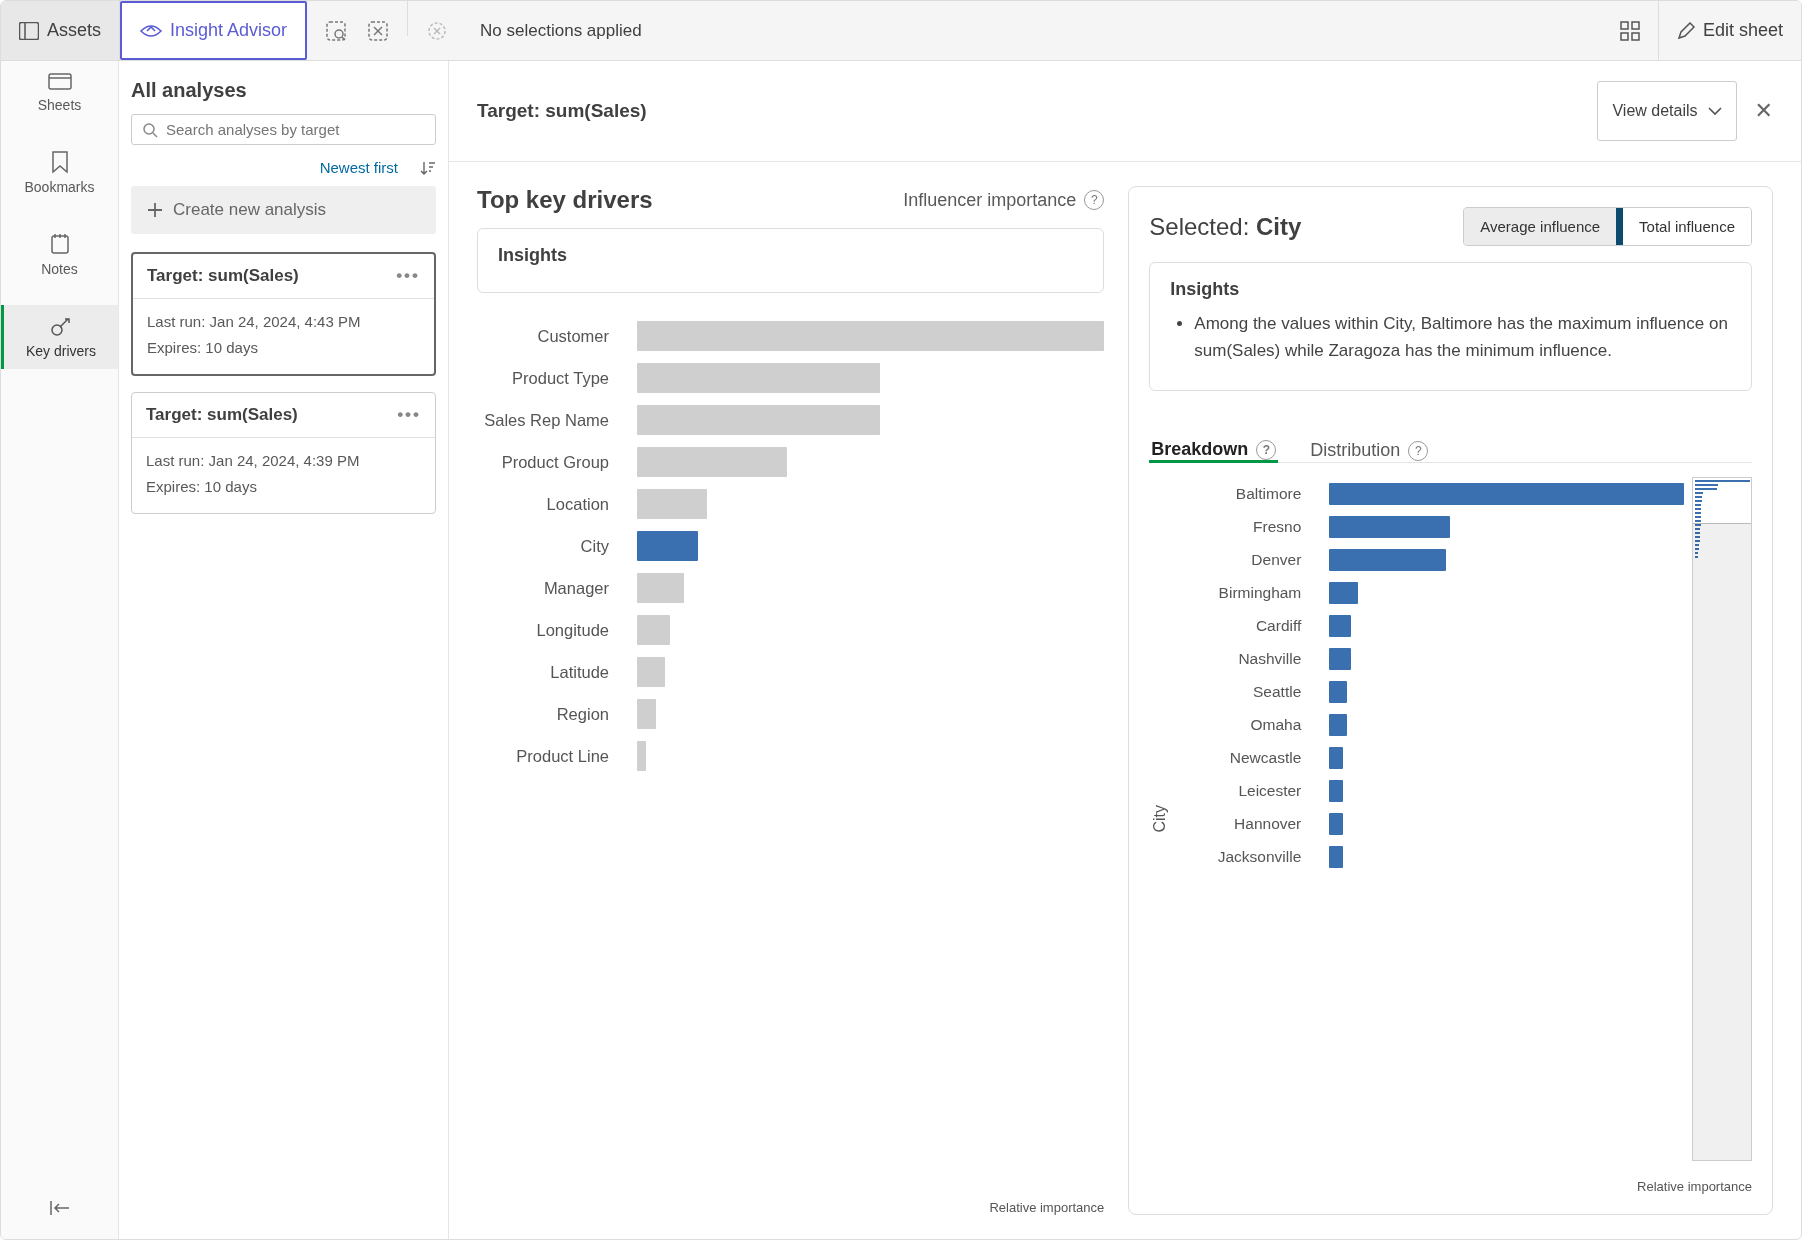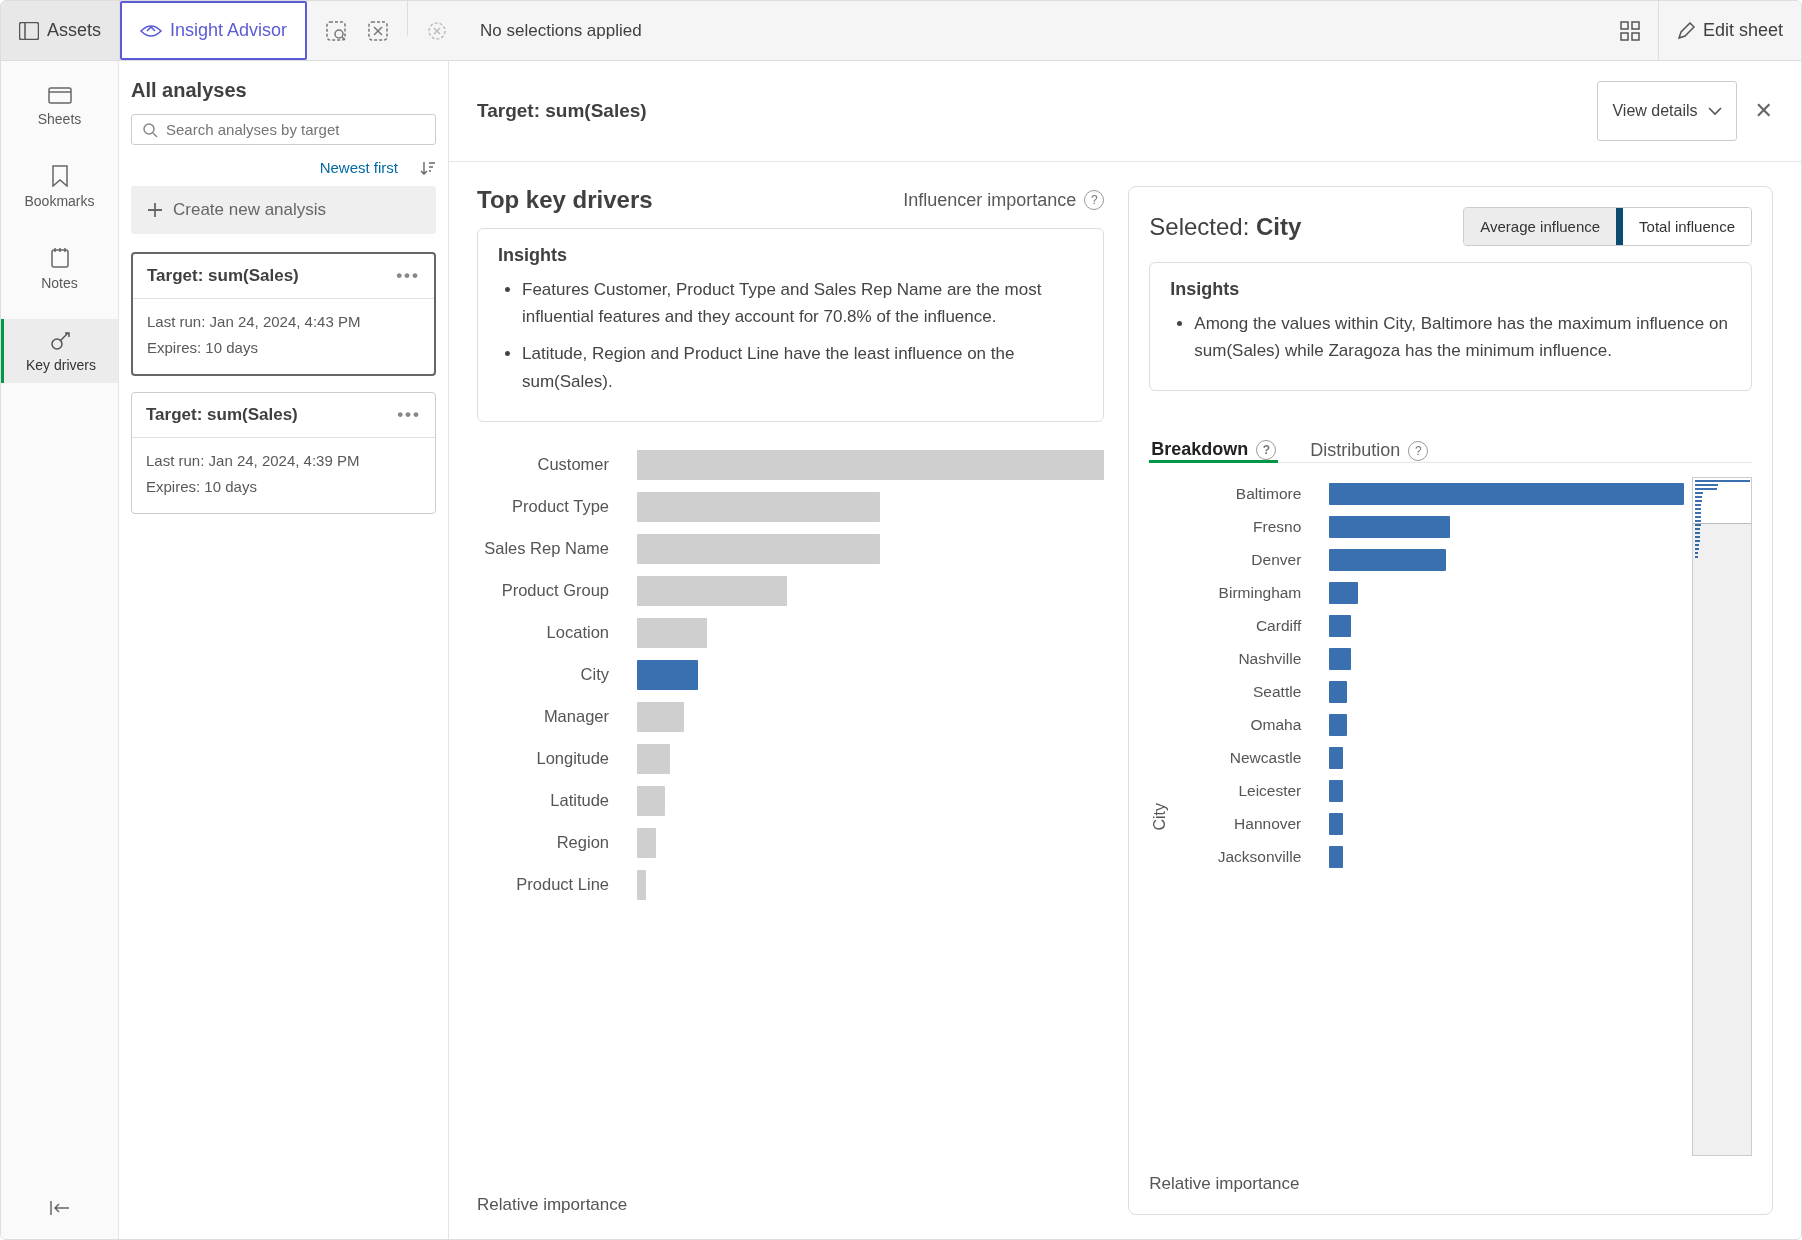--- a/index.html
+++ b/index.html
@@ -21,7 +21,7 @@
 .main { display: flex; flex: 1; min-height: 0; }
 
 
-.rail { width: 118px; background: #fafafa; border-right: 1px solid #e5e5e5; display: flex; flex-direction: column; align-items: center; padding-top: 14px; gap: 18px; }
+.rail { width: 118px; background: #fafafa; border-right: 1px solid #e5e5e5; display: flex; flex-direction: column; align-items: center; gap: 18px; }
 .rail .item { display: flex; flex-direction: column; align-items: center; gap: 6px; width: 100%; padding: 10px 0; cursor: pointer; font-size: 14px; color: #595959; }
 .rail .item.active { background: #ececec; border-left: 3px solid #009845; color: #333; }
 .rail .collapse { margin-top: auto; margin-bottom: 20px; }

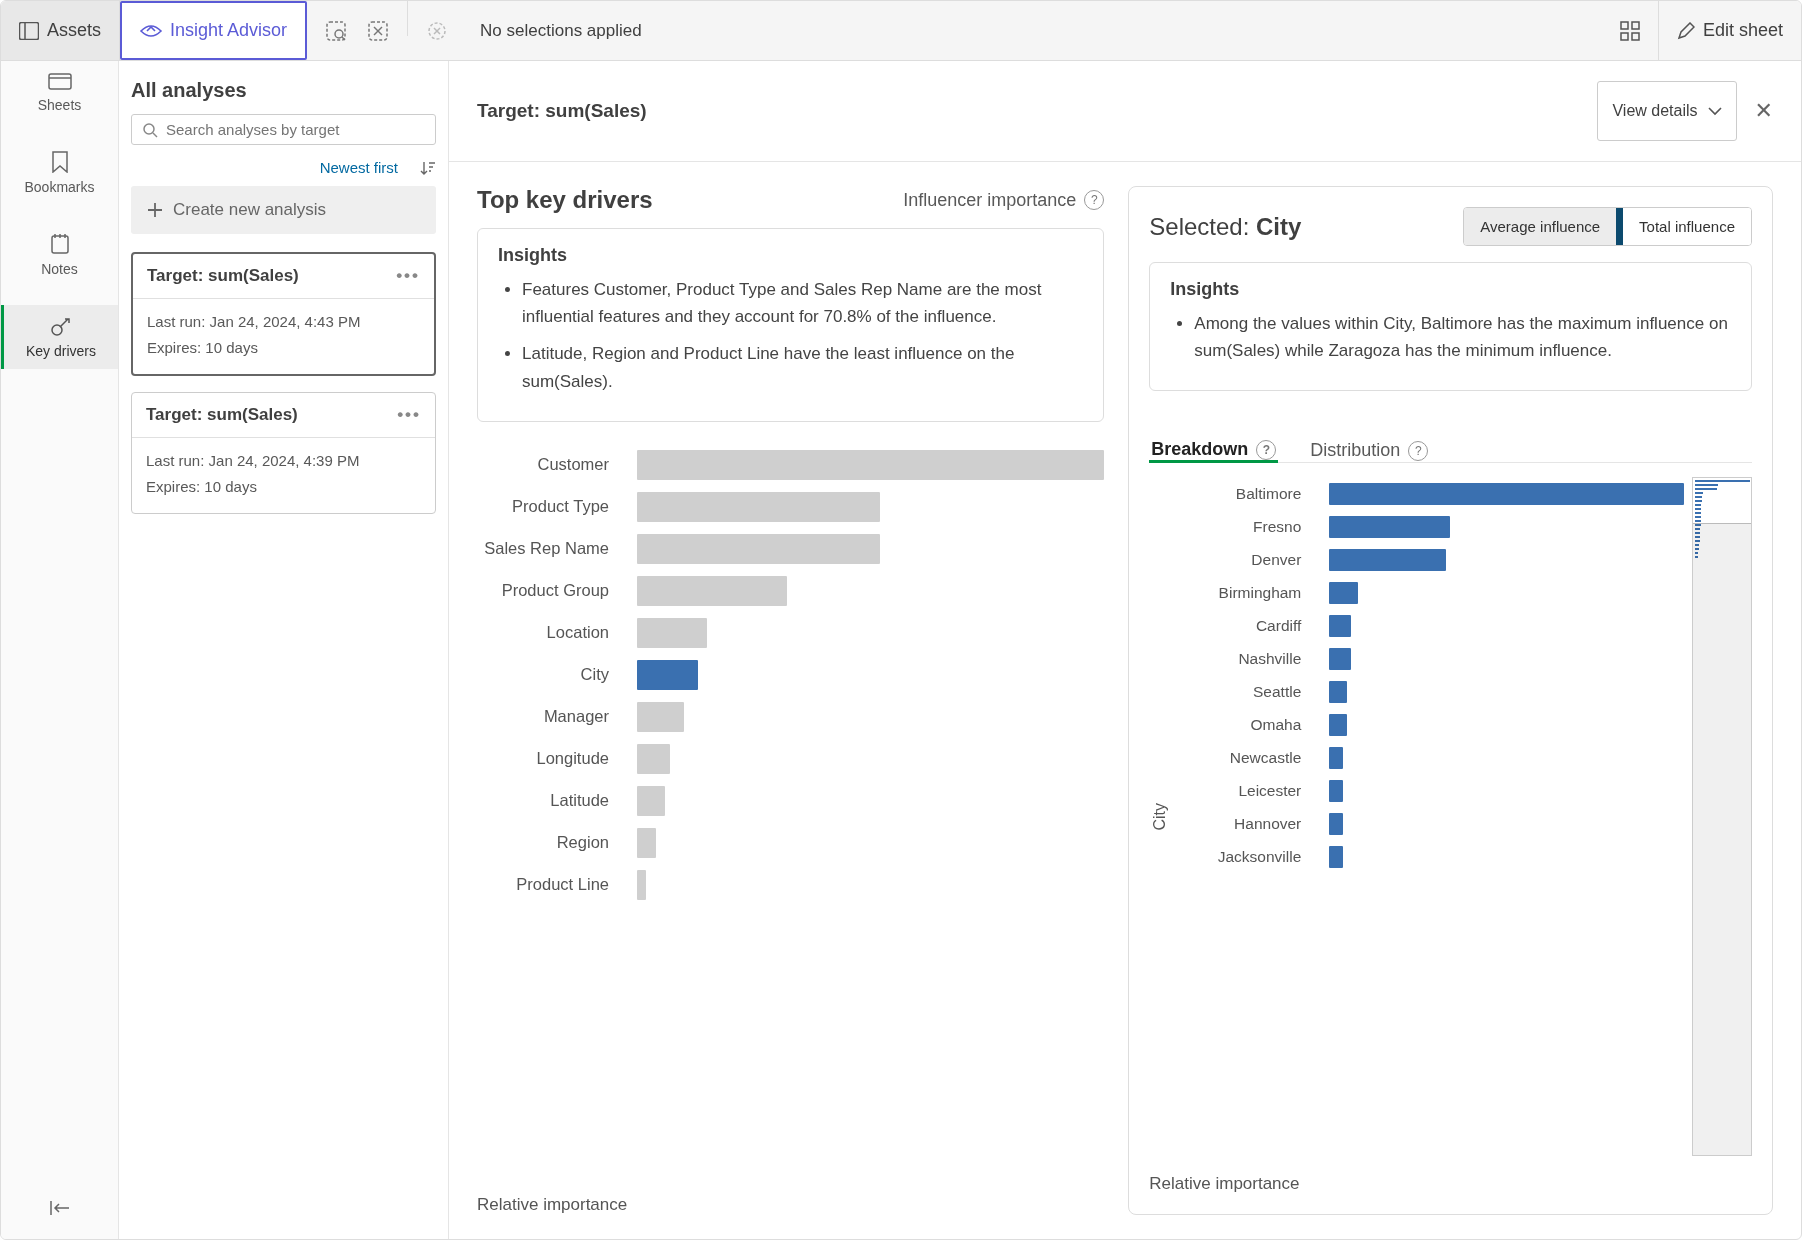--- a/index.html
+++ b/index.html
@@ -272,10 +272,6 @@
           </div>
           <div class="insights">
             <h4>Insights</h4>
-            <ul>
-              <li>Features Customer, Product Type and Sales Rep Name are the most influential features and they account for 70.8% of the influence.</li>
-              <li>Latitude, Region and Product Line have the least influence on the sum(Sales).</li>
-            </ul>
           </div>
           <div class="chart" id="chart0">
             <div class="rows">

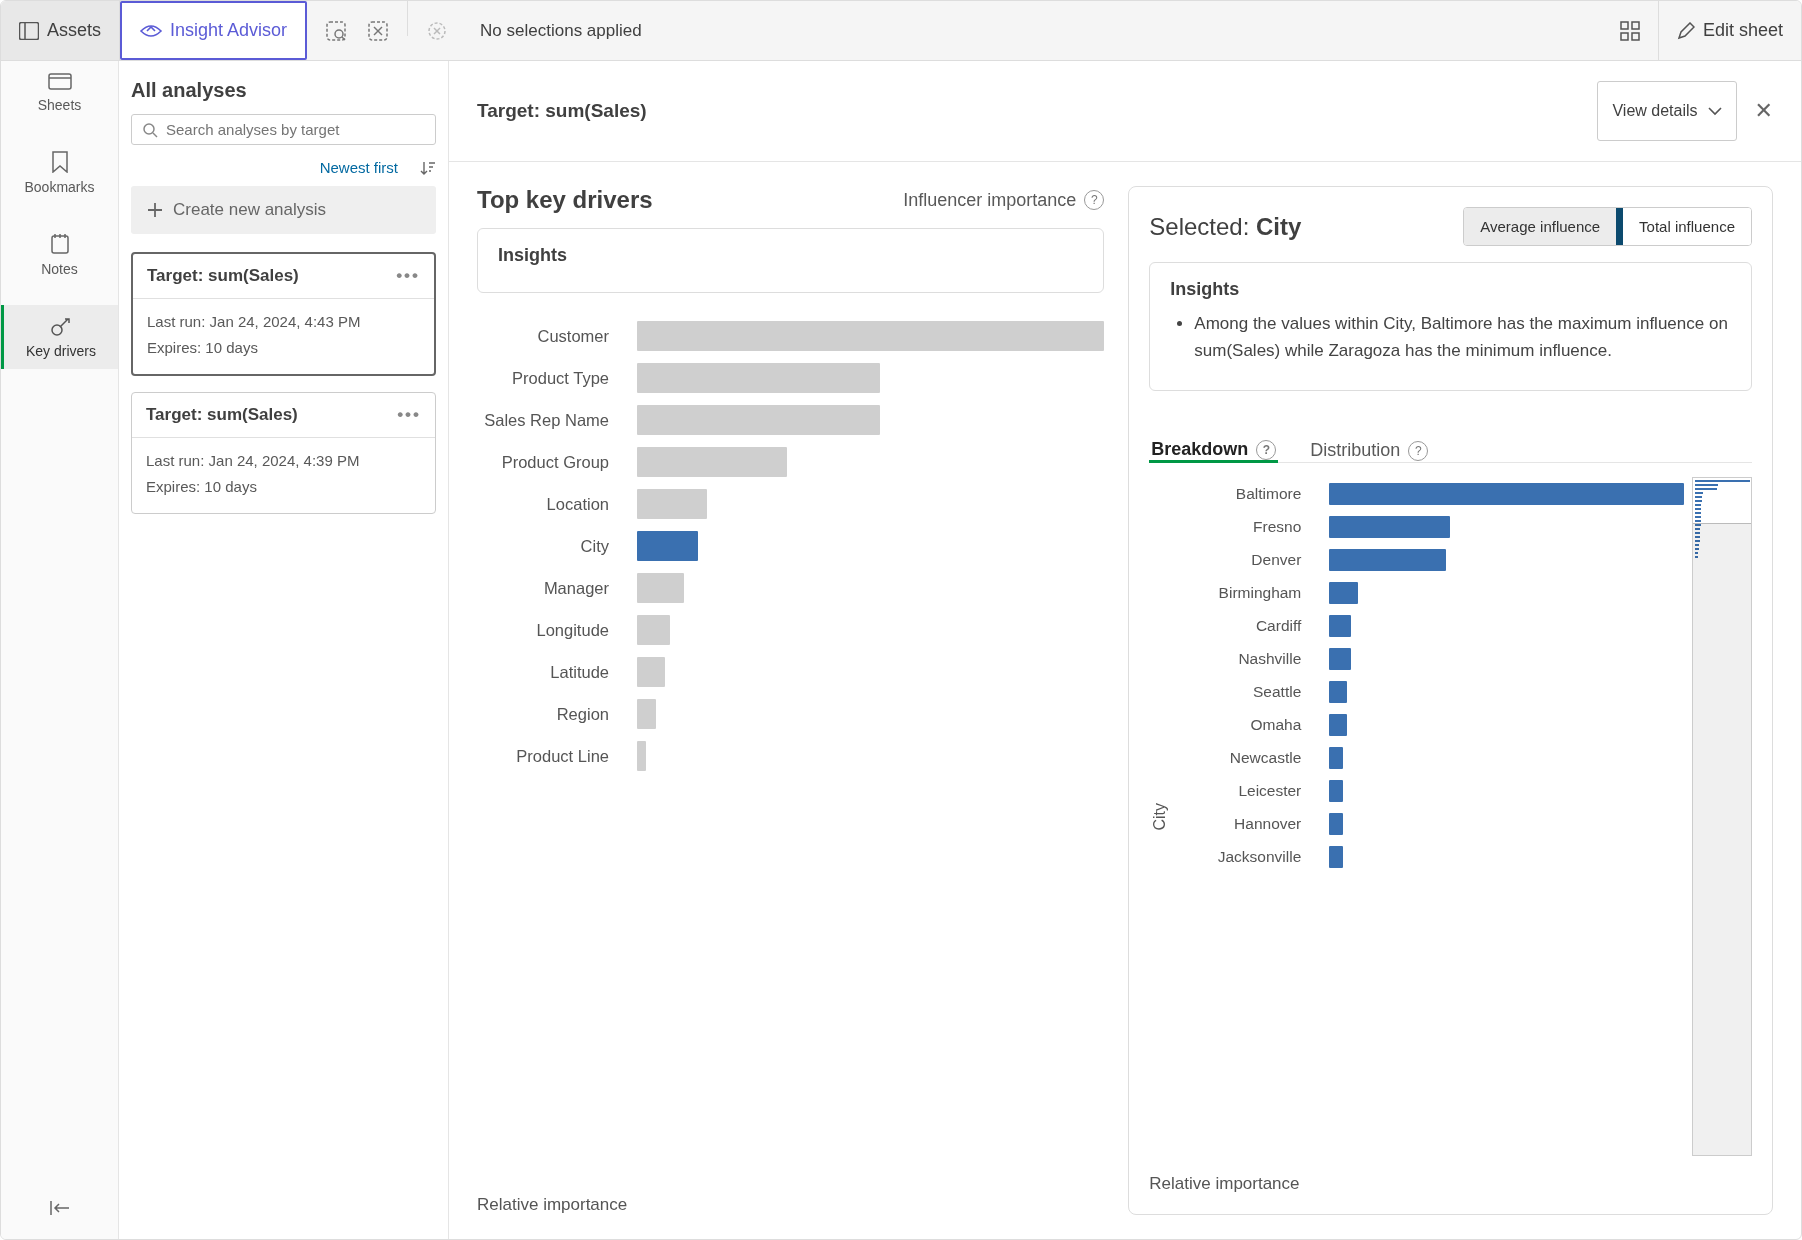--- a/index.html
+++ b/index.html
@@ -82,7 +82,7 @@
 .row .track { flex: 1; position: relative; }
 .row .bar { height: 30px; background: #cfcfcf; border-radius: 1px; }
 .row .bar.sel { background: #3a70b0; }
-.axis-lab { text-align: left; font-size: 17px; color: #555; margin-top: 18px; }
+.axis-lab { text-align: right; font-size: 13px; color: #555; margin-top: 18px; }
 
 
 .right-chart .row { height: 33px; }

